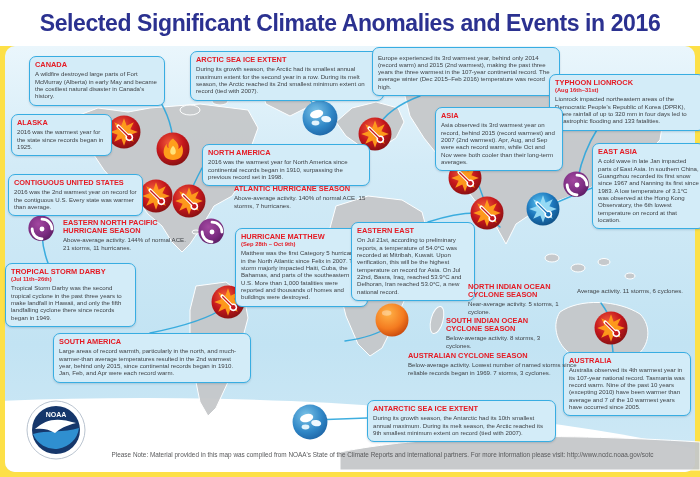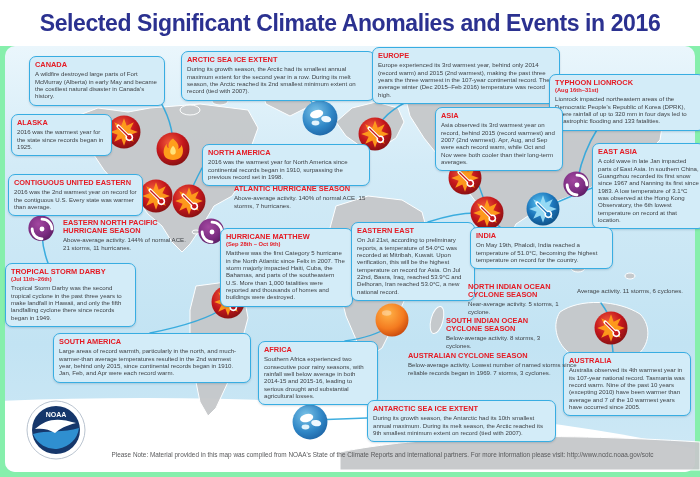--- a/index.html
+++ b/index.html
@@ -3,7 +3,7 @@
 <meta charset="utf-8">
 <style>
   html,body{margin:0;padding:0;background:#fff;}
-  #stage{position:relative;width:700px;height:477px;background:#86efac;overflow:hidden;
+  #stage{position:relative;width:700px;height:477px;background:#fde047;overflow:hidden;
          font-family:"Liberation Sans",sans-serif;}
   #ocean{position:absolute;left:5px;top:46px;right:5px;bottom:5px;border-radius:10px;
          background:linear-gradient(180deg,#eaf6fc 0%,#d3ebf7 28%,#c2e3f3 70%,#cfe9f6 100%);

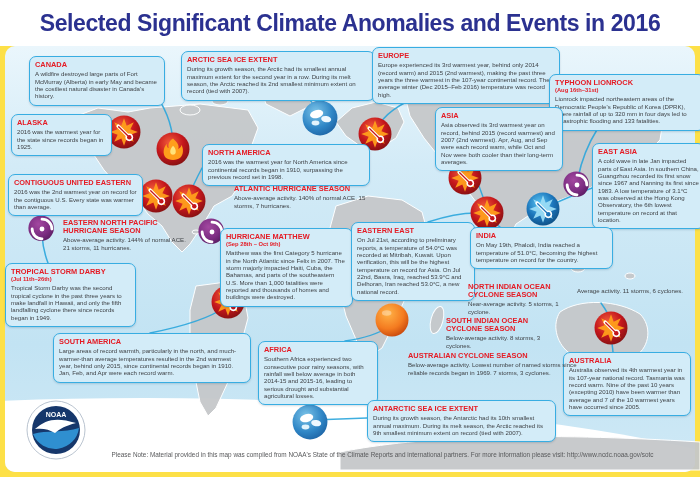--- a/index.html
+++ b/index.html
@@ -207,7 +207,7 @@
     <div class="h">CANADA</div>
     <div class="b">A wildfire destroyed large parts of Fort McMurray (Alberta) in early May and became the costliest natural disaster in Canada's history.</div>
   </div>
-  <div class="co box" style="left:181px;top:51px;width:182px">
+  <div class="co box" style="left:190px;top:51px;width:182px">
     <div class="h">ARCTIC SEA ICE EXTENT</div>
     <div class="b">During its growth season, the Arctic had its smallest annual maximum extent for the second year in a row. During its melt season, the Arctic reached its 2nd smallest minimum extent on record (tied with 2007).</div>
   </div>

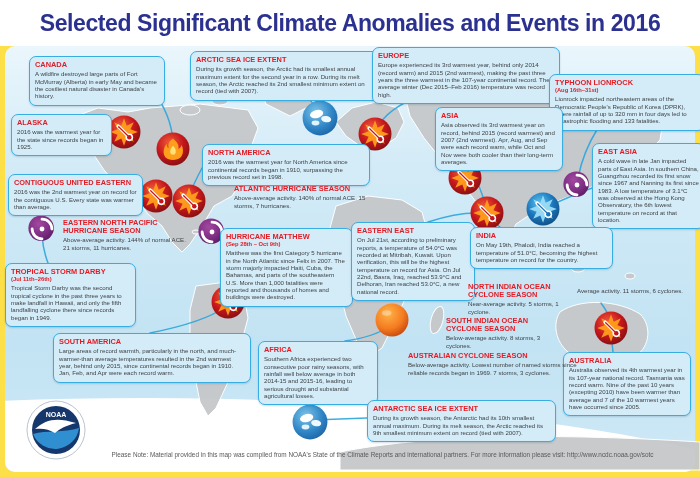--- a/index.html
+++ b/index.html
@@ -212,7 +212,6 @@
     <div class="b">During its growth season, the Arctic had its smallest annual maximum extent for the second year in a row. During its melt season, the Arctic reached its 2nd smallest minimum extent on record (tied with 2007).</div>
   </div>
   <div class="co box" style="left:372px;top:47px;width:176px">
-    <div class="h">EUROPE</div>
     <div class="b">Europe experienced its 3rd warmest year, behind only 2014 (record warm) and 2015 (2nd warmest), making the past three years the three warmest in the 107-year continental record. The average winter (Dec 2015–Feb 2016) temperature was record high.</div>
   </div>
   <div class="co box" style="left:549px;top:74px;width:144px">

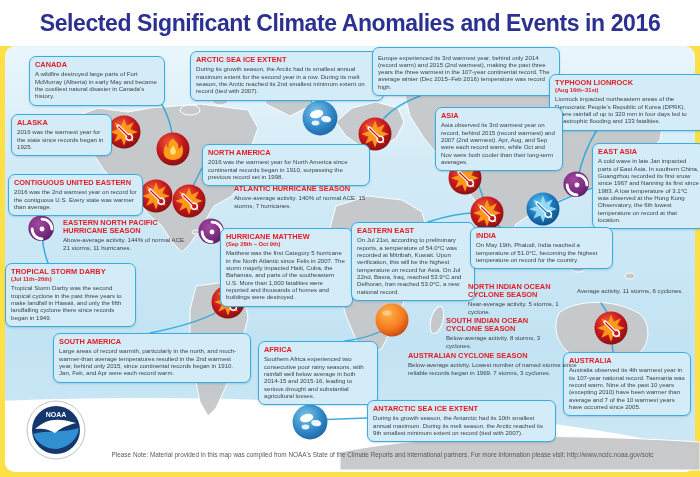--- a/index.html
+++ b/index.html
@@ -236,7 +236,7 @@
     <div class="b">A cold wave in late Jan impacted parts of East Asia. In southern China, Guangzhou recorded its first snow since 1967 and Nanning its first since 1983. A low temperature of 3.1°C was observed at the Hong Kong Observatory, the 6th lowest temperature on record at that location.</div>
   </div>
   <div class="co box" style="left:8px;top:174px;width:123px">
-    <div class="h">CONTIGUOUS UNITED EASTERN</div>
+    <div class="h">CONTIGUOUS UNITED STATES</div>
     <div class="b">2016 was the 2nd warmest year on record for the contiguous U.S. Every state was warmer than average.</div>
   </div>
   <div class="co box" style="left:220px;top:228px;width:121px">

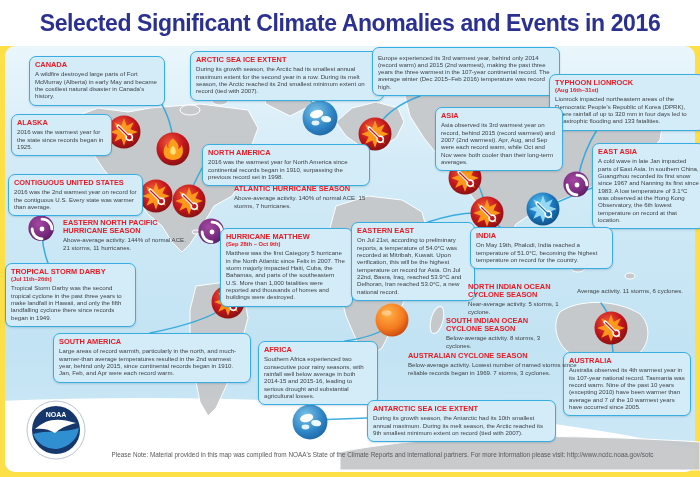--- a/index.html
+++ b/index.html
@@ -239,7 +239,7 @@
     <div class="h">CONTIGUOUS UNITED STATES</div>
     <div class="b">2016 was the 2nd warmest year on record for the contiguous U.S. Every state was warmer than average.</div>
   </div>
-  <div class="co box" style="left:220px;top:228px;width:121px">
+  <div class="co box" style="left:235px;top:228px;width:121px">
     <div class="h">HURRICANE MATTHEW</div>
     <div class="d">(Sep 28th – Oct 9th)</div>
     <div class="b">Matthew was the first Category 5 hurricane in the North Atlantic since Felix in 2007. The storm majorly impacted Haiti, Cuba, the Bahamas, and parts of the southeastern U.S. More than 1,000 fatalities were reported and thousands of homes and buildings were destroyed.</div>

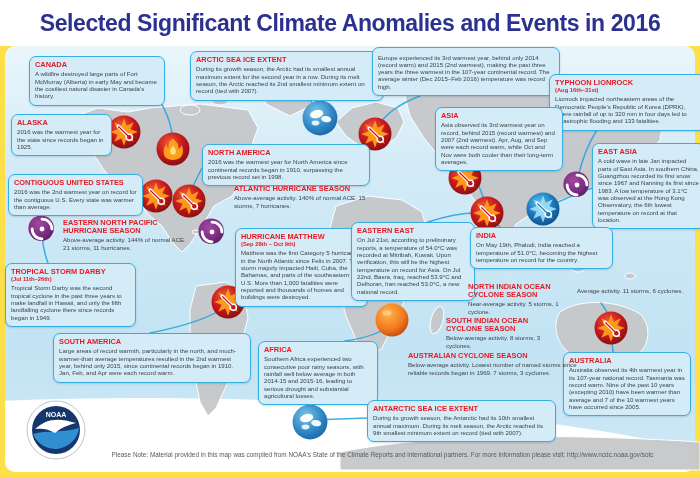--- a/index.html
+++ b/index.html
@@ -248,10 +248,6 @@
     <div class="h">EASTERN EAST</div>
     <div class="b">On Jul 21st, according to preliminary reports, a temperature of 54.0°C was recorded at Mitribah, Kuwait. Upon verification, this will be the highest temperature on record for Asia. On Jul 22nd, Basra, Iraq, reached 53.9°C and Delhoran, Iran reached 53.0°C, a new national record.</div>
   </div>
-  <div class="co box" style="left:470px;top:227px;width:131px">
-    <div class="h">INDIA</div>
-    <div class="b">On May 19th, Phalodi, India reached a temperature of 51.0°C, becoming the highest temperature on record for the country.</div>
-  </div>
   <div class="co box" style="left:5px;top:263px;width:119px">
     <div class="h">TROPICAL STORM DARBY</div>
     <div class="d">(Jul 11th–26th)</div>

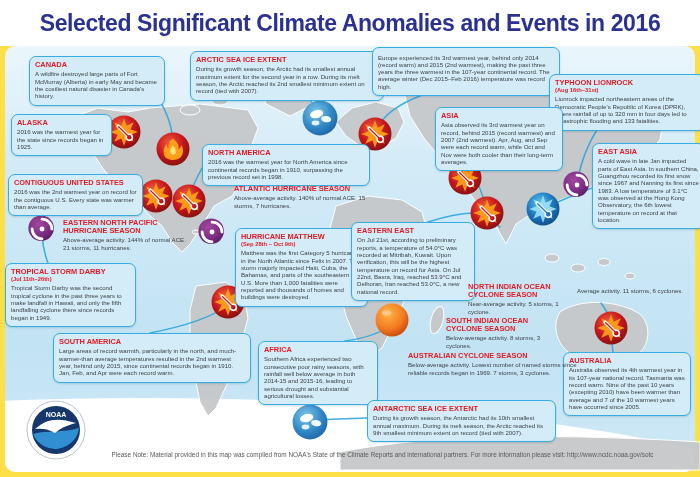--- a/index.html
+++ b/index.html
@@ -257,10 +257,6 @@
     <div class="h">SOUTH AMERICA</div>
     <div class="b">Large areas of record warmth, particularly in the north, and much-warmer-than average temperatures resulted in the 2nd warmest year, behind only 2015, since continental records began in 1910. Jan, Feb, and Apr were each record warm.</div>
   </div>
-  <div class="co box" style="left:258px;top:341px;width:108px">
-    <div class="h">AFRICA</div>
-    <div class="b">Southern Africa experienced two consecutive poor rainy seasons, with rainfall well below average in both 2014-15 and 2015-16, leading to serious drought and substantial agricultural losses.</div>
-  </div>
   <div class="co box" style="left:563px;top:352px;width:116px">
     <div class="h">AUSTRALIA</div>
     <div class="b">Australia observed its 4th warmest year in its 107-year national record. Tasmania was record warm. Nine of the past 10 years (excepting 2010) have been warmer than average and 7 of the 10 warmest years have occurred since 2005.</div>

